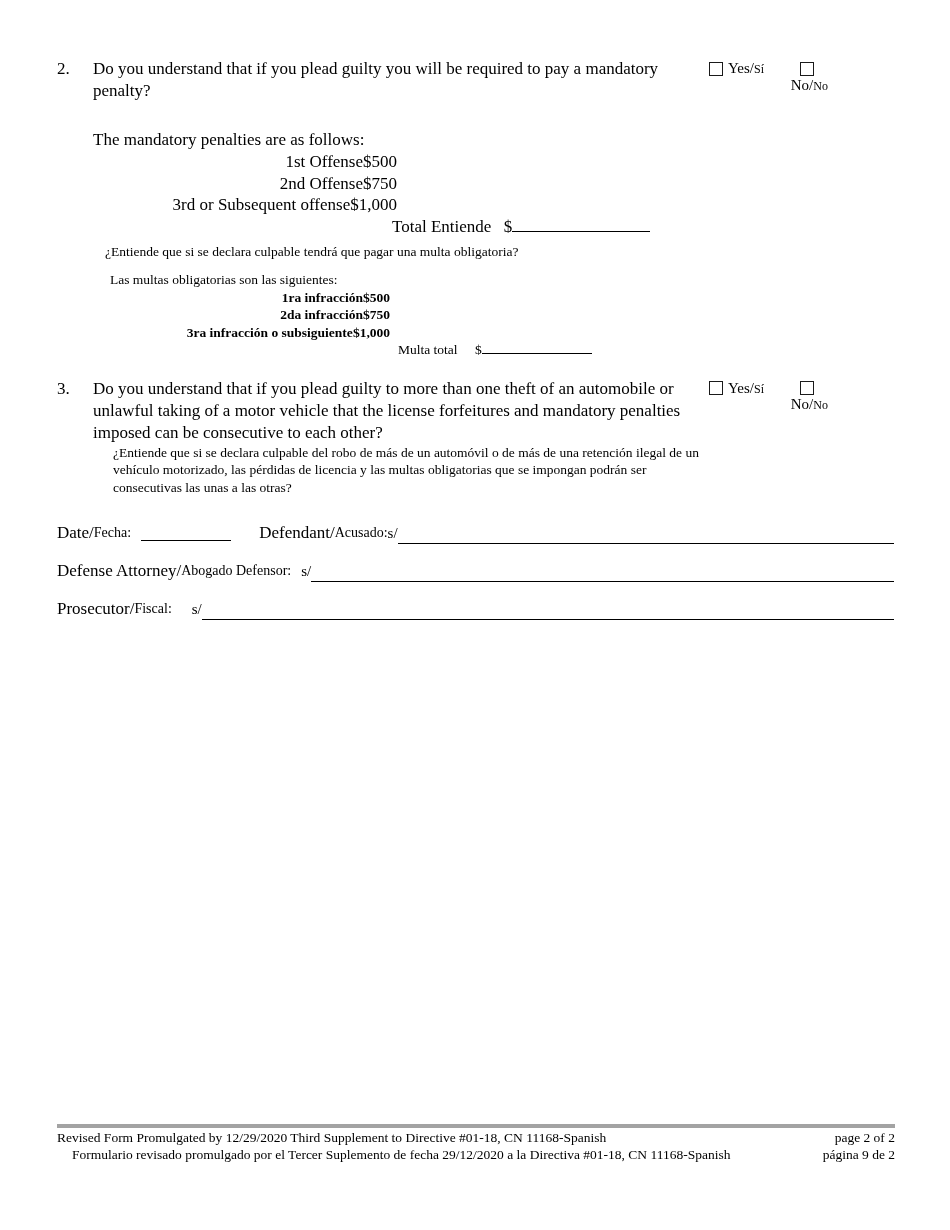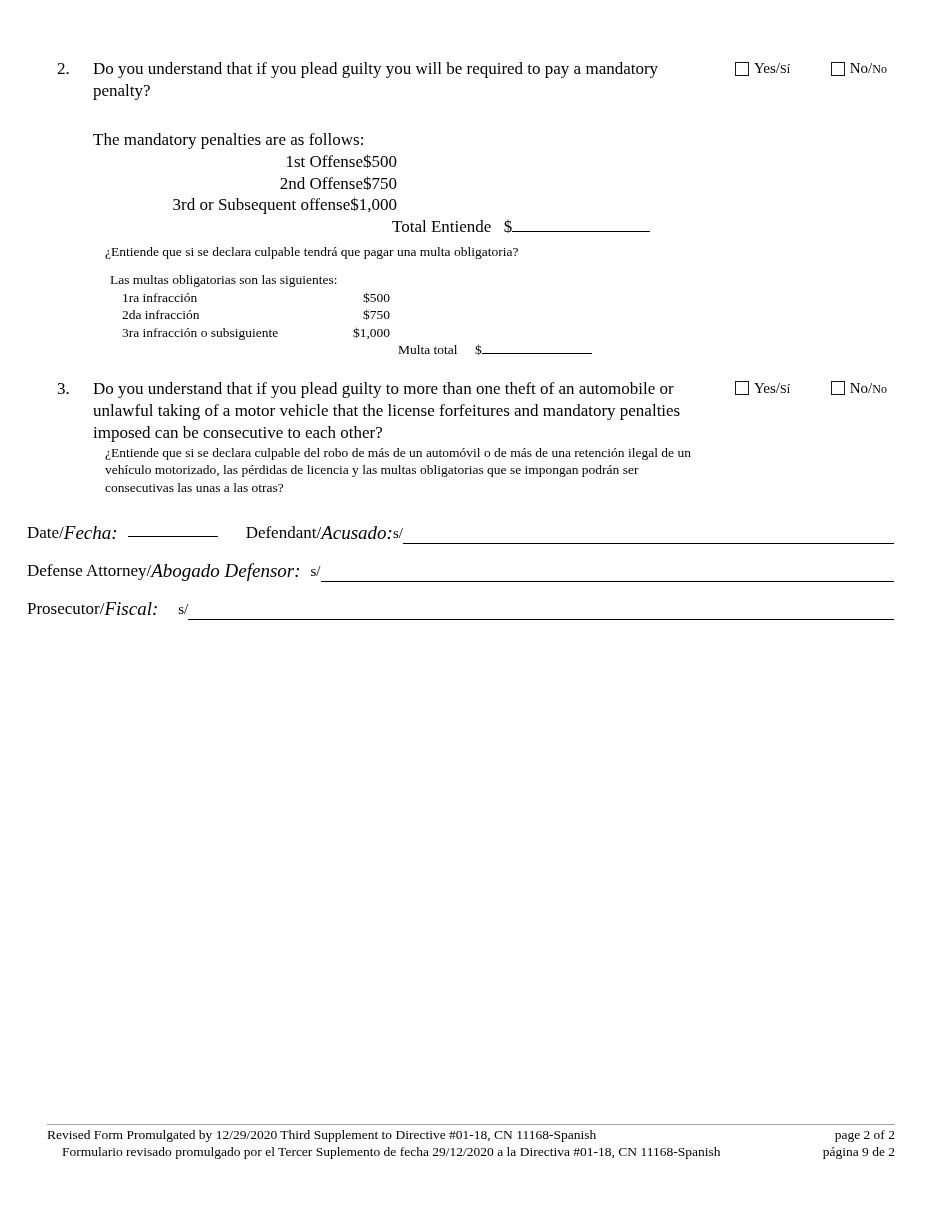--- a/index.html
+++ b/index.html
@@ -30,7 +30,7 @@
   
   .checks {
     position: absolute;
-    left: 735px;
+    left: 709px;
     top: 1px;
     white-space: nowrap;
     font-size: 15px;

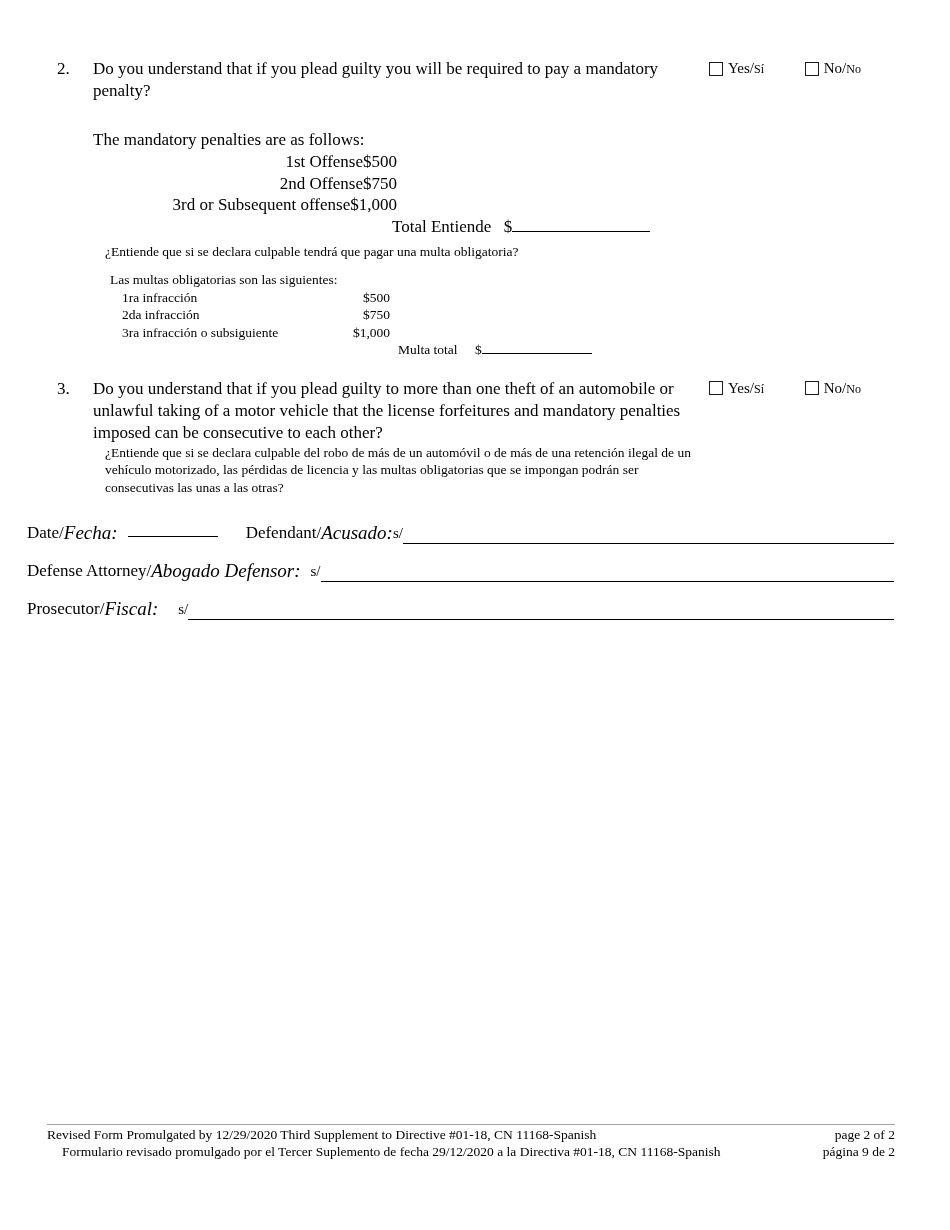--- a/index.html
+++ b/index.html
@@ -37,7 +37,7 @@
     line-height: 18px;
   }
   .cb-item { display: inline-flex; align-items: center; }
-  .cb-item + .cb-item { margin-left: 37px; }
+  .cb-item + .cb-item { margin-left: 23px; flex-direction: column; }
   .cb-box {
     display: inline-block;
     width: 12px; height: 12px;

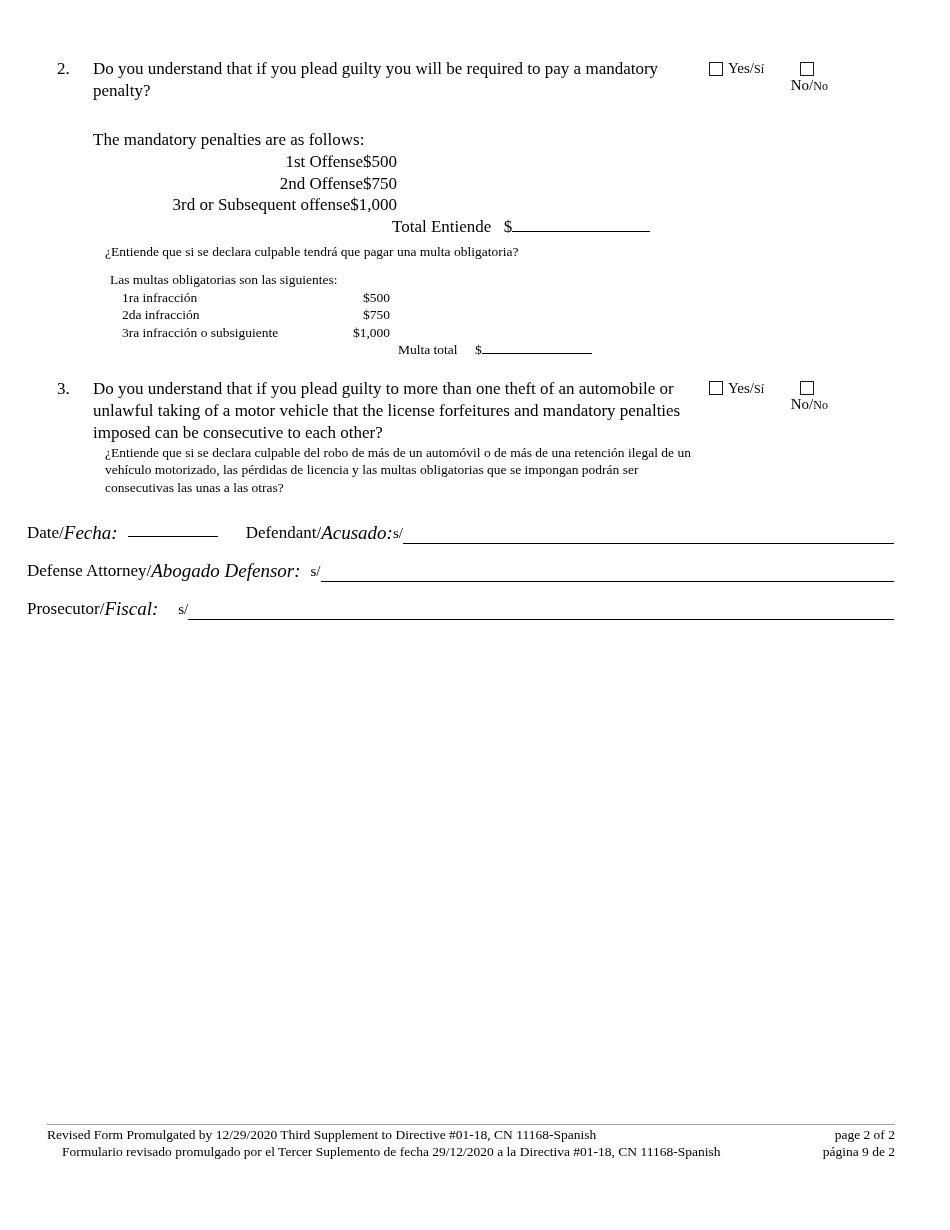--- a/index.html
+++ b/index.html
@@ -70,9 +70,10 @@
   .es-intro { margin-left: 17px; margin-top: 11px; }
   .pen-row-es {
     display: flex;
-    justify-content: space-between;
+    justify-content: flex-end;
     margin-left: 29px;
     width: 268px;
+    font-weight: bold;
   }
   .total-row-es { margin-left: 305px; }
   .total-row-es .cur { margin-left: 14px; }

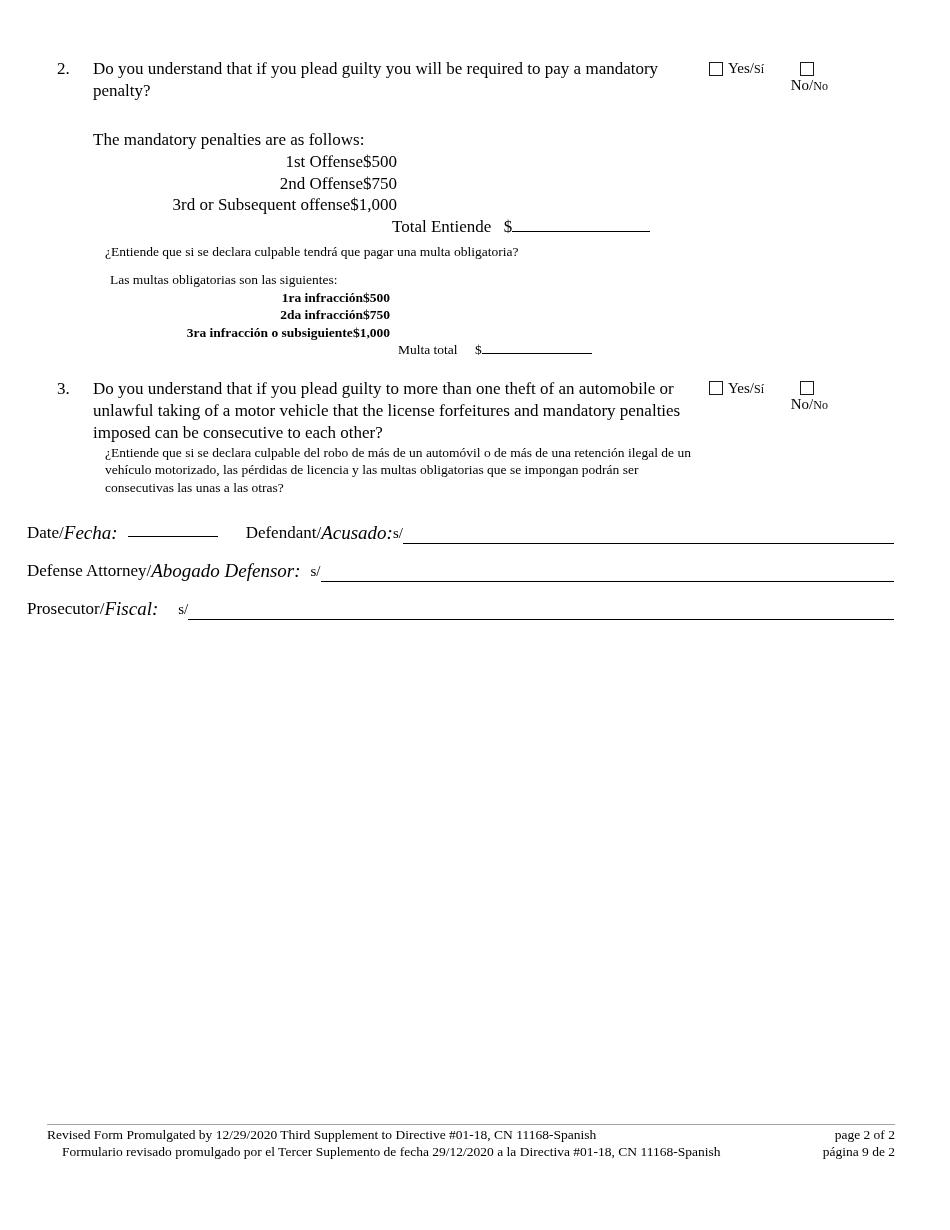--- a/index.html
+++ b/index.html
@@ -78,7 +78,7 @@
   .total-row-es { margin-left: 305px; }
   .total-row-es .cur { margin-left: 14px; }
   .blank.total-es { width: 110px; height: 12px; }
-  .es-q3-text { margin-left: 12px; width: 600px; }
+  .es-q3-text { margin-left: 20px; width: 600px; }
   
   .sig-row {
     display: flex;

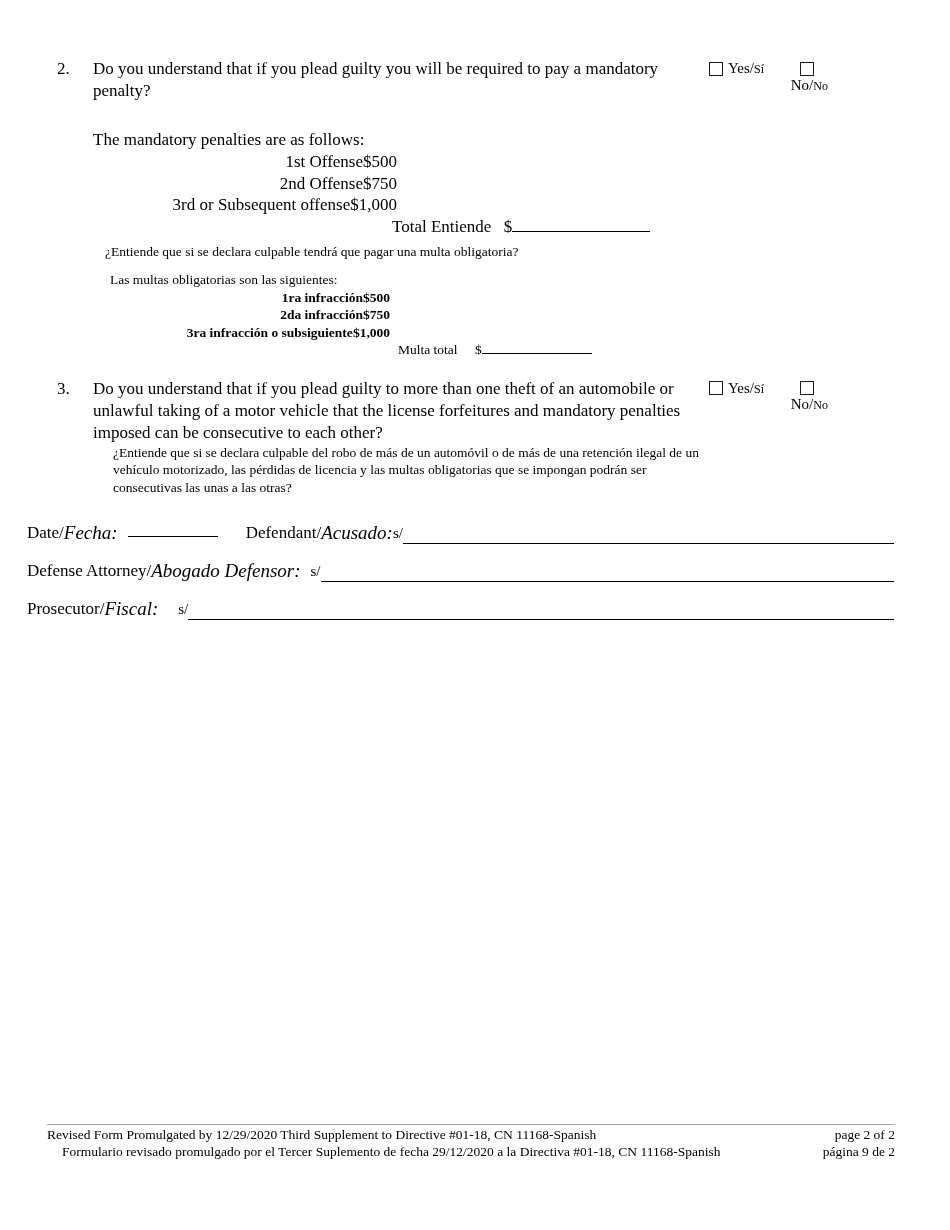--- a/index.html
+++ b/index.html
@@ -82,8 +82,8 @@
   
   .sig-row {
     display: flex;
-    align-items: flex-start;
-    margin-left: 27px;
+    align-items: center;
+    margin-left: 57px;
     margin-right: 56px;
     font-size: 17px;
     line-height: 22px;

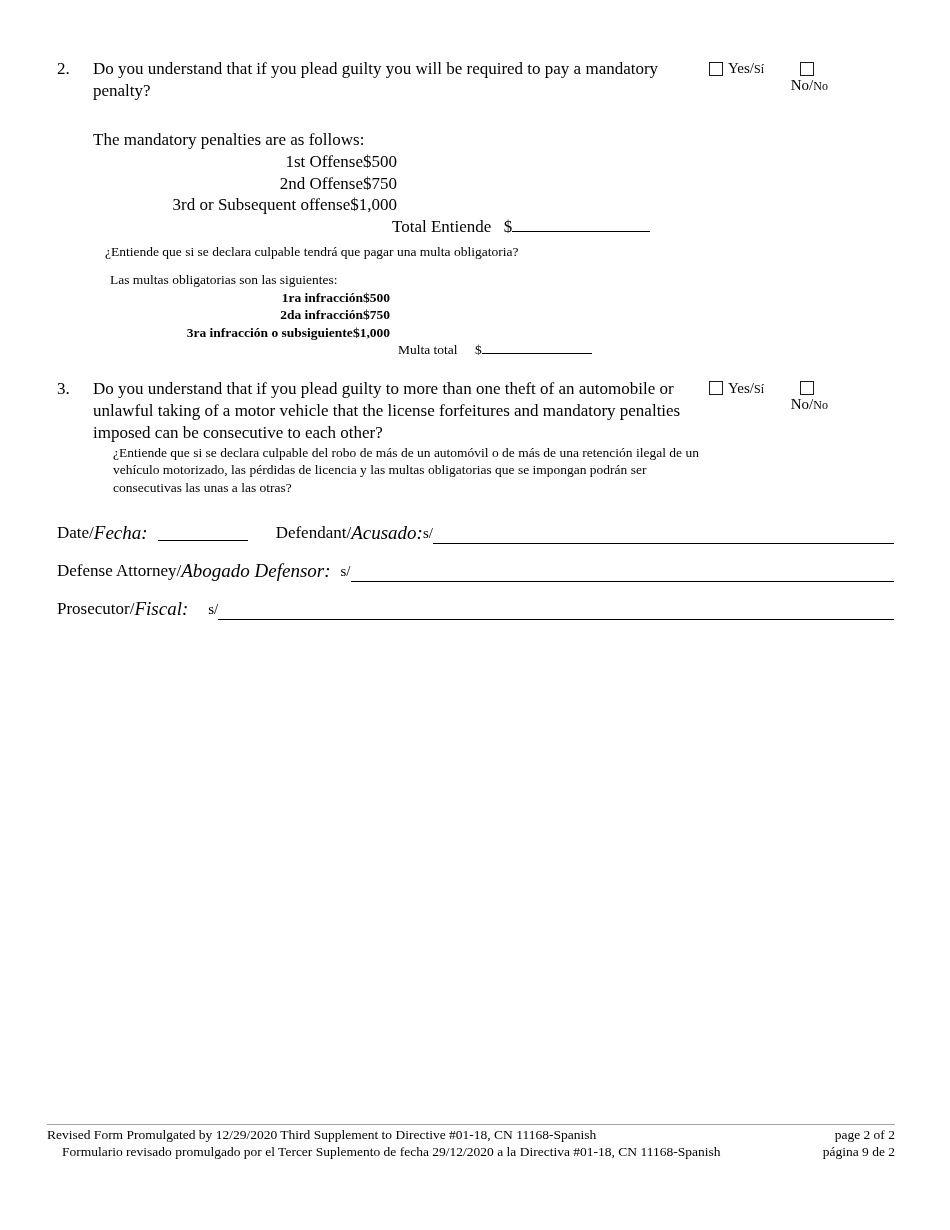--- a/index.html
+++ b/index.html
@@ -88,7 +88,7 @@
     font-size: 17px;
     line-height: 22px;
   }
-  .sig-sm { font-size: 19px; font-style: italic; }
+  .sig-sm { font-size: 14px; }
   .sig-s { font-size: 15px; }
   .sig-line {
     flex: 1;

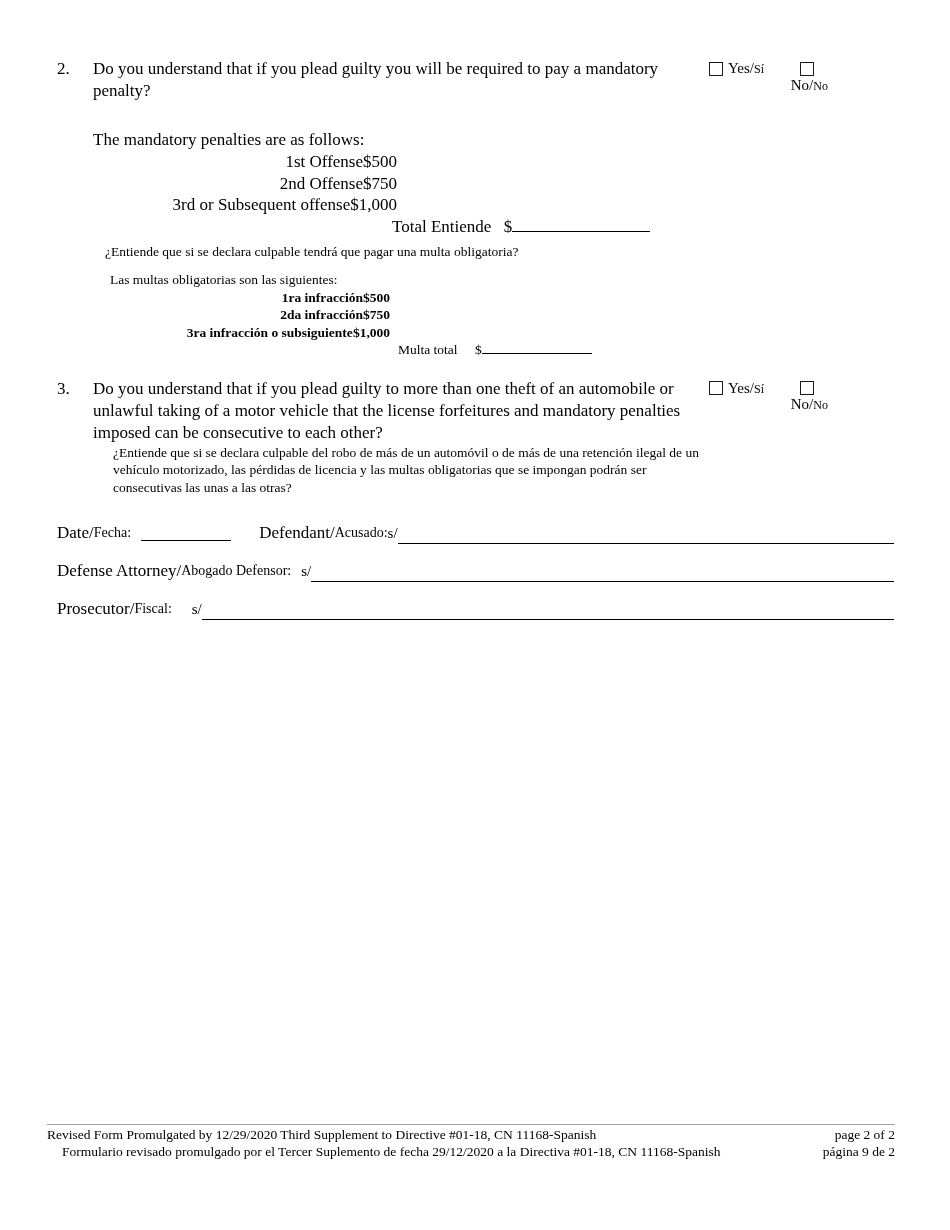--- a/index.html
+++ b/index.html
@@ -109,10 +109,10 @@
   
   .footer {
     position: absolute;
-    left: 47px;
+    left: 57px;
     right: 55px;
     top: 1124px;
-    border-top: 1px solid #a3a3a3;
+    border-top: 4px solid #a3a3a3;
     padding-top: 2px;
     font-size: 13.5px;
     line-height: 16.5px;

